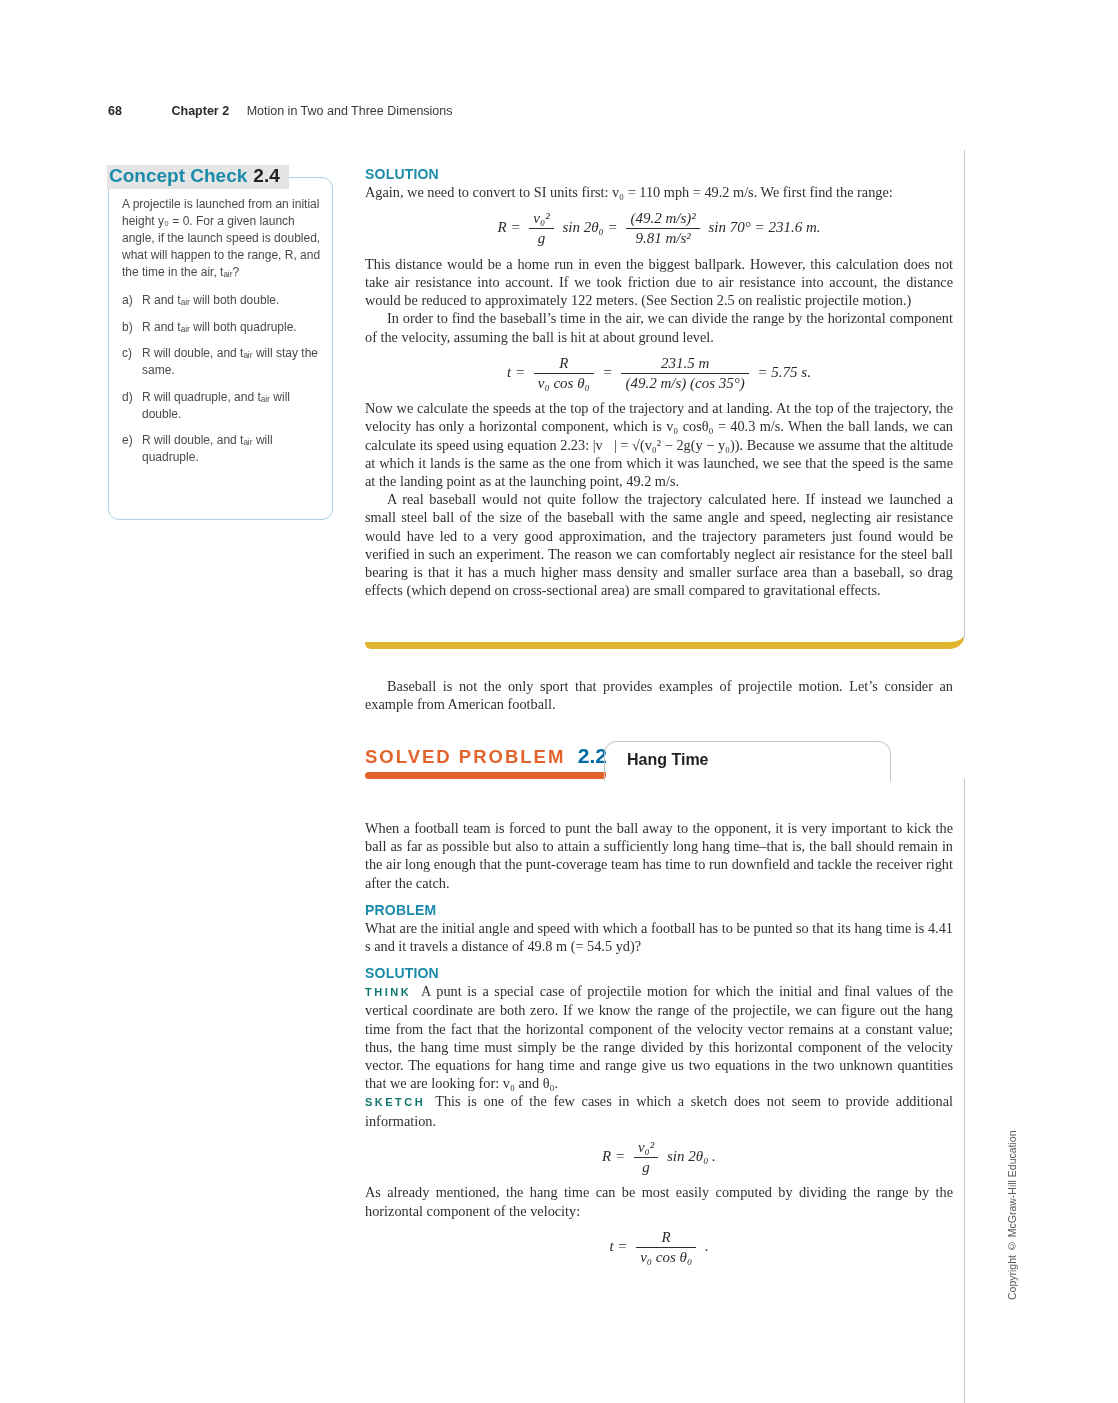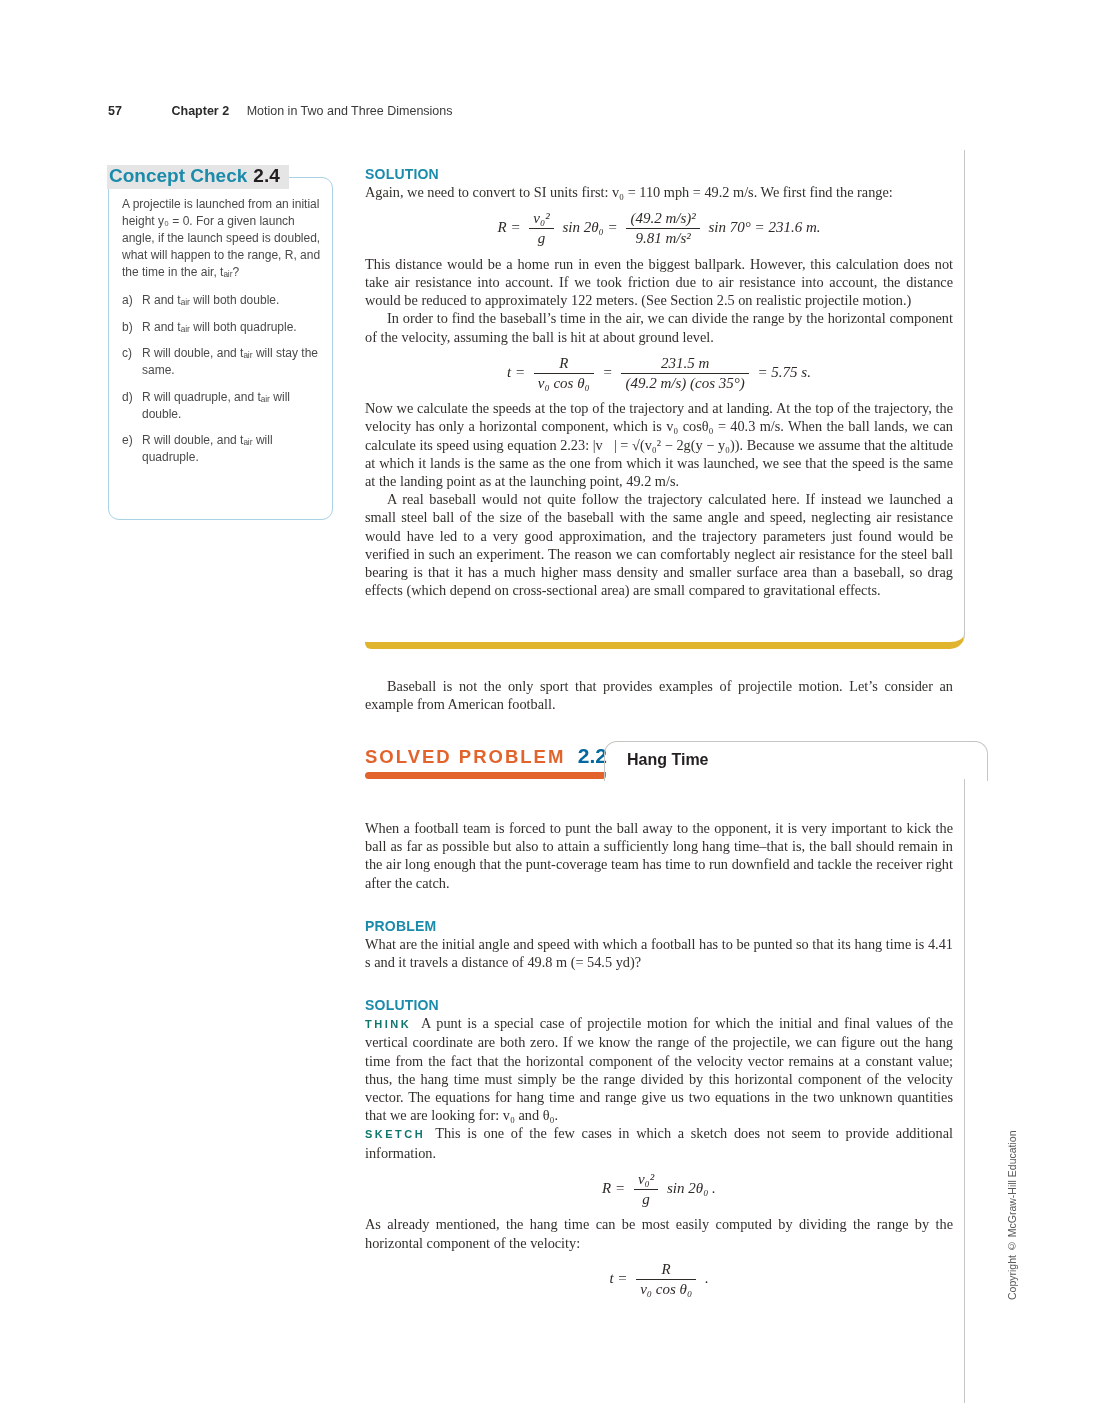--- a/index.html
+++ b/index.html
@@ -72,7 +72,7 @@
 <div id="page">
 
   <div class="pg-header">
-    <span class="pg-num">57</span>
+    <span class="pg-num">68</span>
     <span class="ch-label">Chapter 2</span>
     <span class="ch-title">Motion in Two and Three Dimensions</span>
   </div>

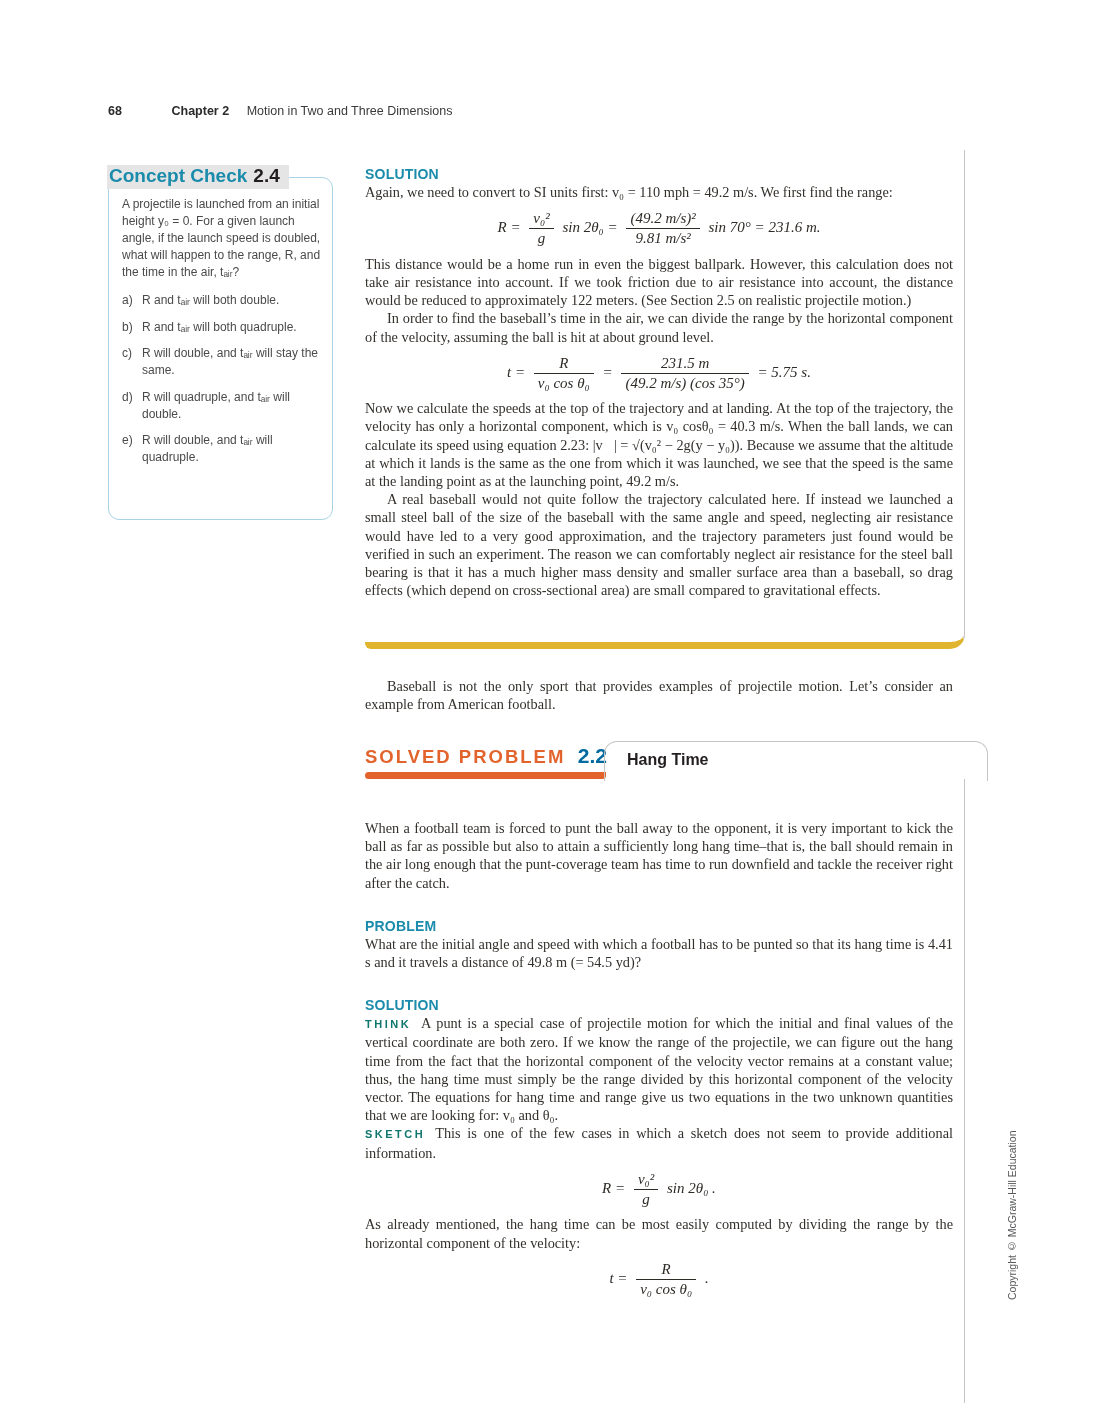--- a/index.html
+++ b/index.html
@@ -30,7 +30,7 @@
   .box1-frame{position:absolute;left:365px;top:150px;width:600px;height:499px;
               border-right:1.7px solid #c6c5c1;border-bottom:7px solid #e0b42c;
               border-bottom-right-radius:15px;border-bottom-left-radius:6px;box-sizing:border-box;}
-  .box2-tab{position:absolute;left:604px;top:741px;width:384px;height:40px;box-sizing:border-box;
+  .box2-tab{position:absolute;left:604px;top:741px;width:287px;height:40px;box-sizing:border-box;
             border:1.7px solid #c6c5c1;border-bottom:none;border-radius:13px 13px 0 0;
             font-family:"Liberation Sans",sans-serif;}
   .box2-tab .tab-title{display:block;padding:9px 0 0 22px;font-size:16px;font-weight:bold;color:#231f20;}

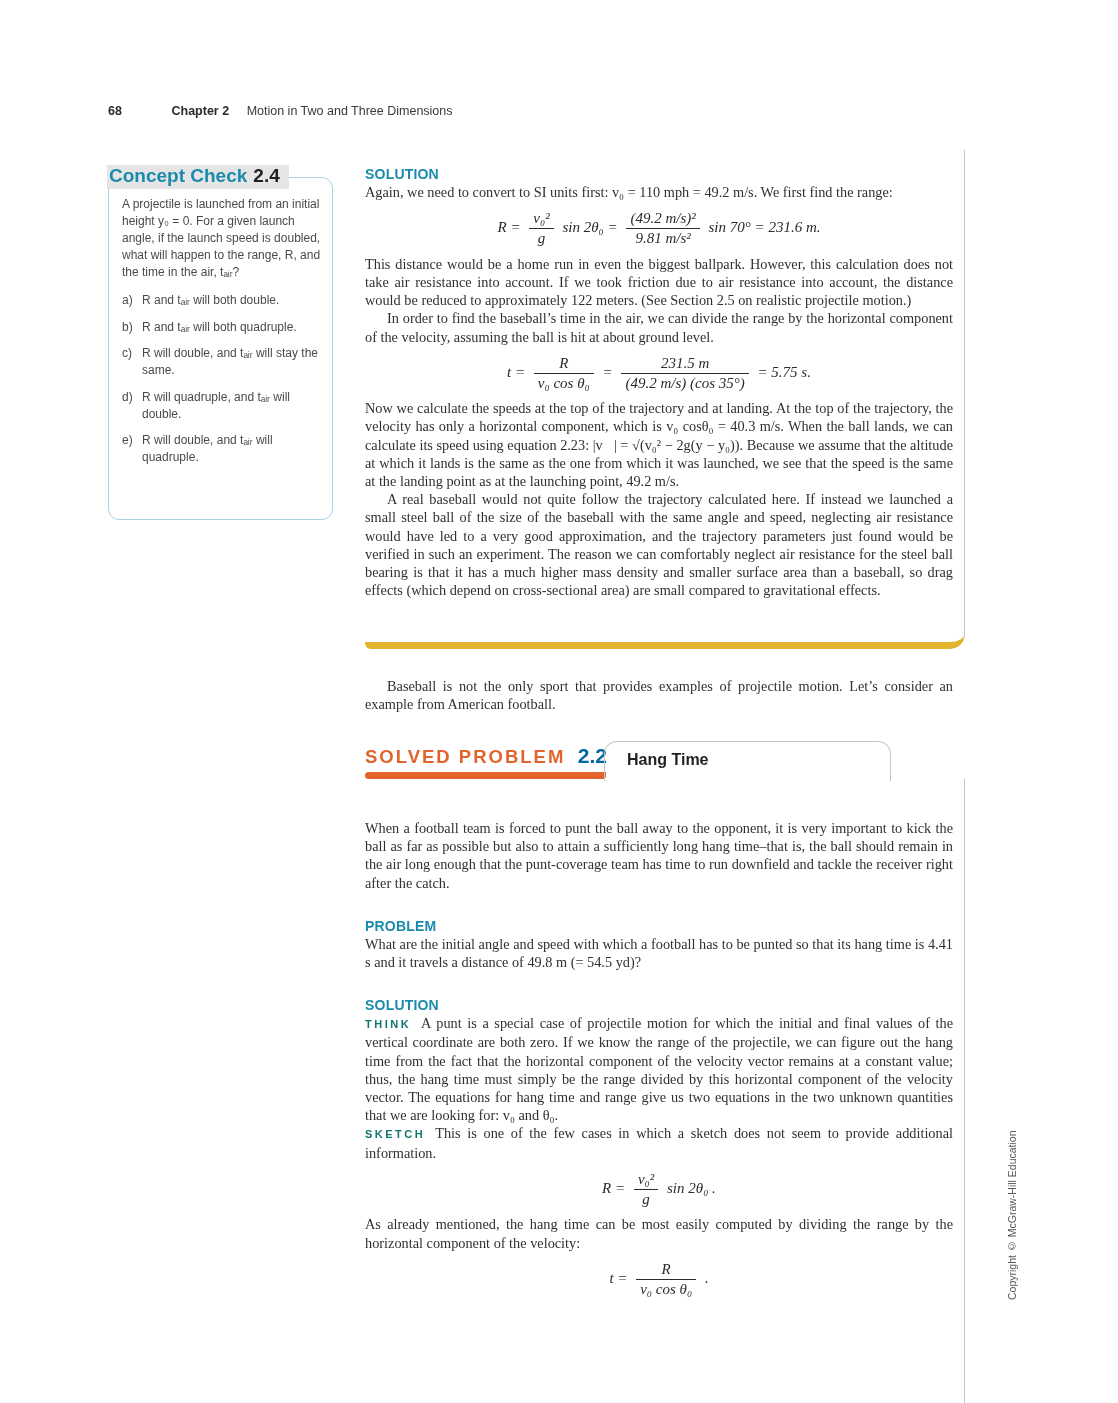--- a/index.html
+++ b/index.html
@@ -50,7 +50,7 @@
   p.body{margin:0;font-size:14.3px;line-height:18.2px;text-align:justify;}
   p.indent{text-indent:22px;}
   .h-teal{margin:0 0 1px 0;font-family:"Liberation Sans",sans-serif;font-size:14px;
-          font-weight:bold;color:#1a8bab;letter-spacing:0.2px;} .mt10{margin-top:26px;} .mt12{margin-top:12px;}
+          font-weight:bold;color:#1a8bab;letter-spacing:0.2px;} .mt10{margin-top:10px;} .mt12{margin-top:12px;}
   .slabel{font-family:"Liberation Sans",sans-serif;font-weight:bold;color:#0f766e;
           font-size:11px;letter-spacing:2.5px;margin-right:10px;}
 

